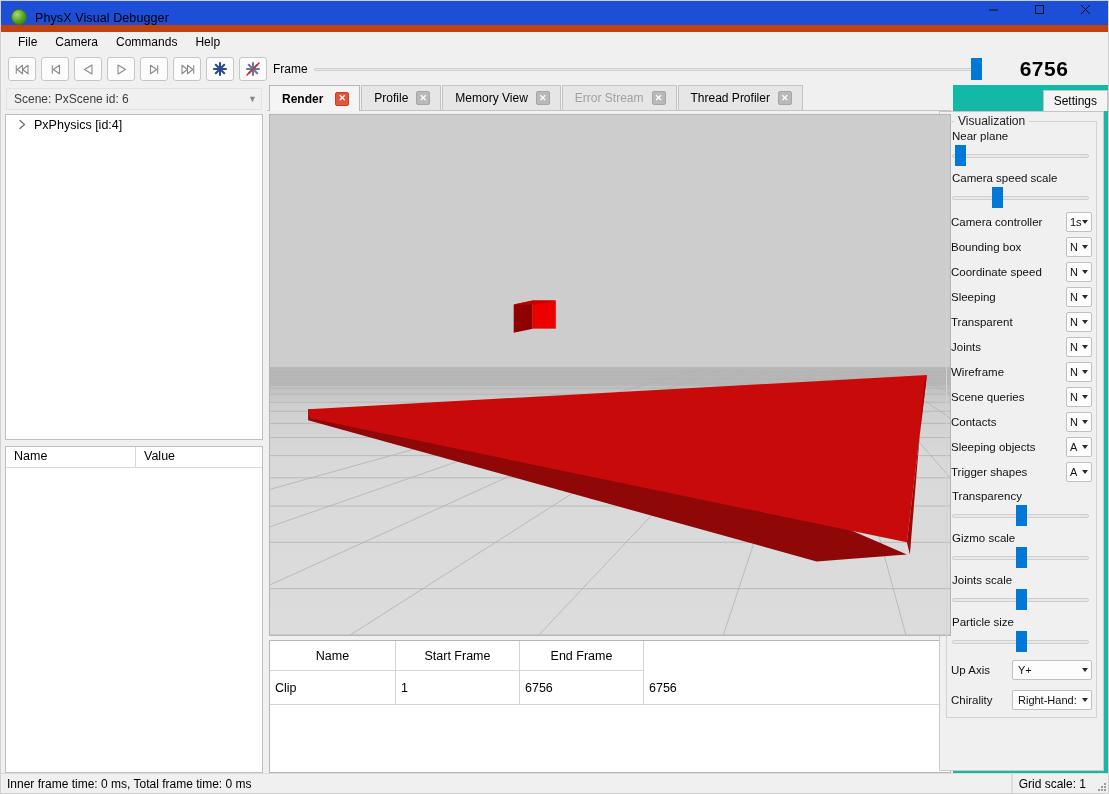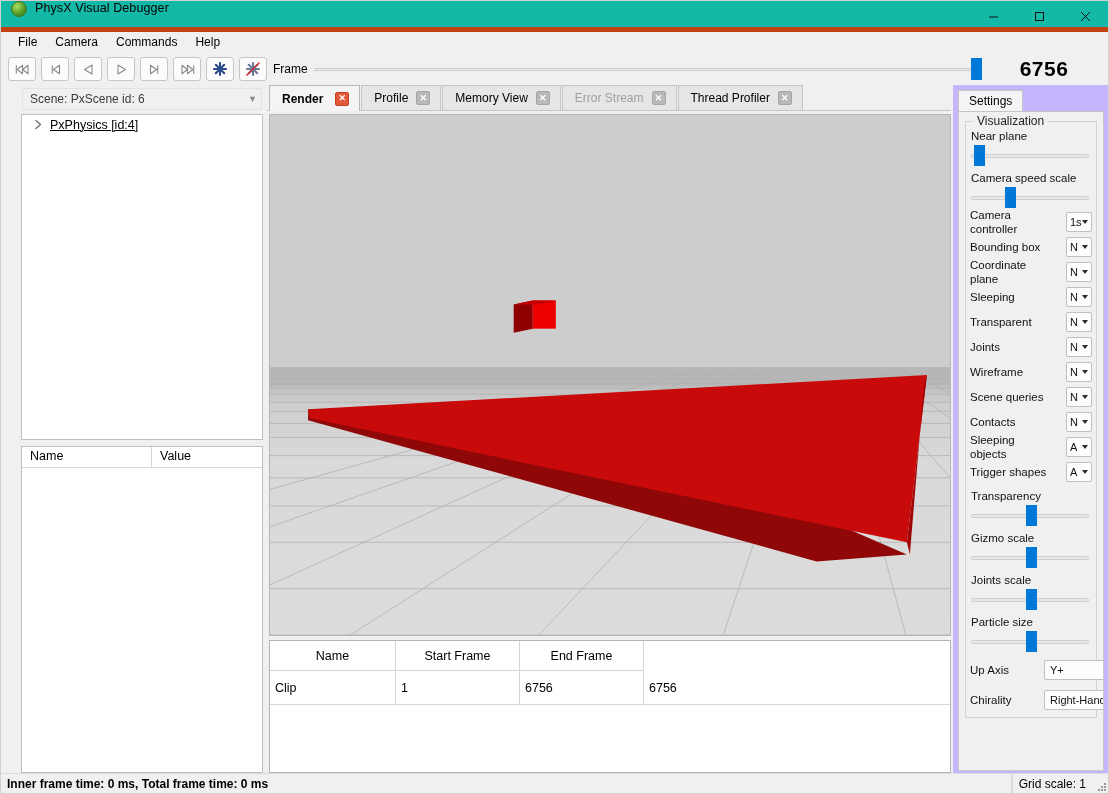--- a/index.html
+++ b/index.html
@@ -22,9 +22,9 @@
   
   .titlebar {
     height: 31px; min-height: 31px;
-    background: #14b8a6;
-    display: flex; align-items: flex-start;
-    border-bottom: 5px solid #c2410c;
+    background: #1d4ed8;
+    display: flex; align-items: flex-end;
+    border-bottom: 7px solid #c2410c;
     position: relative;
   }
   .app-logo {

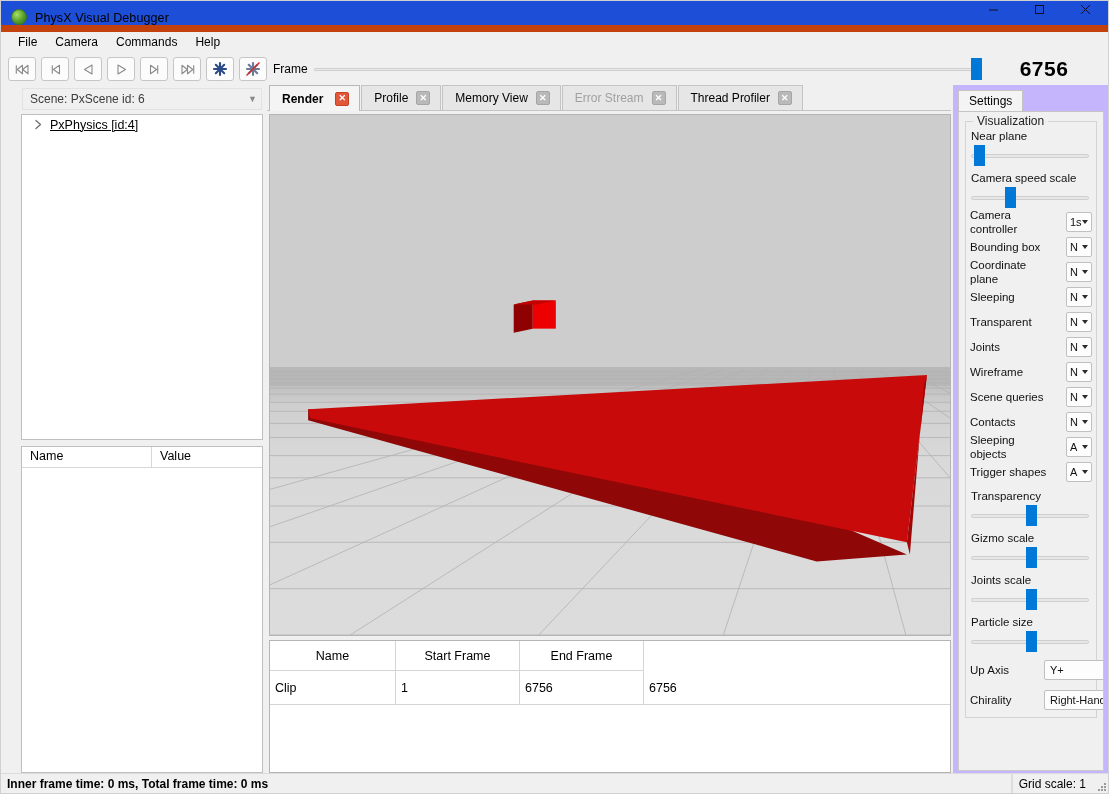--- a/index.html
+++ b/index.html
@@ -98,7 +98,7 @@
     width: 266px; min-width: 266px;
     display: flex; flex-direction: column;
     background: #f0f0f0;
-    padding: 0 4px 0 20px;
+    padding: 0 4px 0 4px;
   }
   .scene-combo {
     height: 22px; margin: 3px 1px 4px 1px;

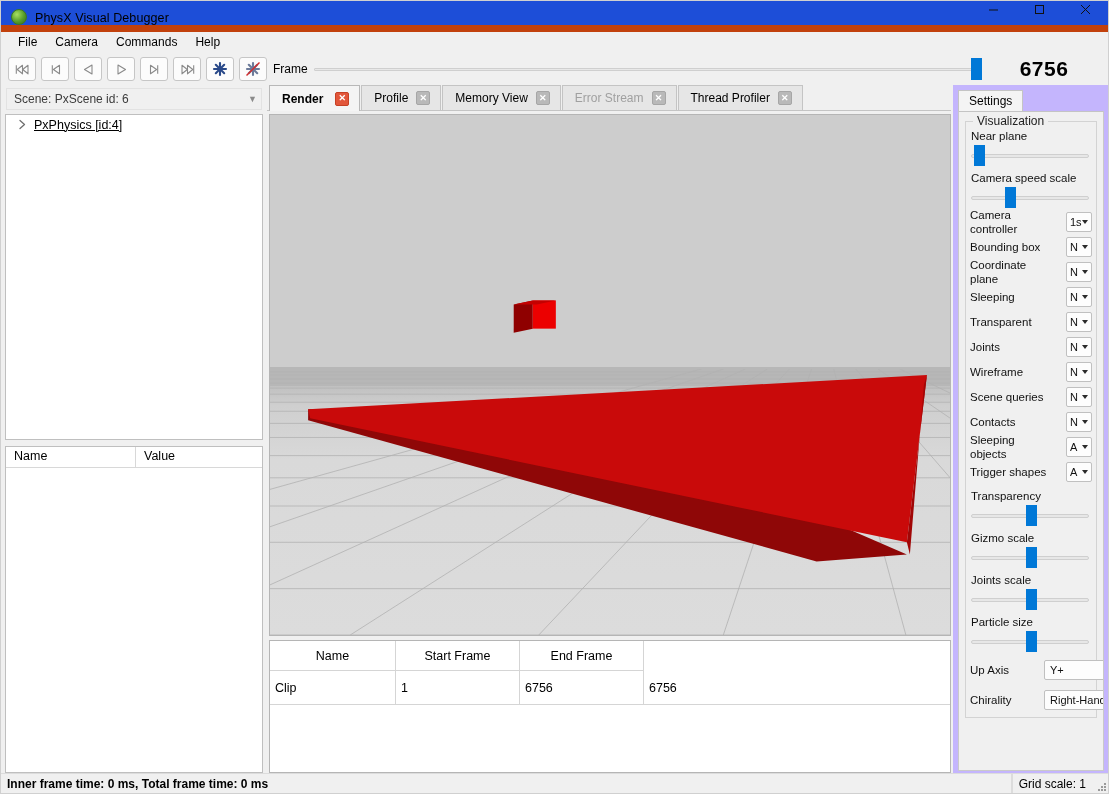--- a/index.html
+++ b/index.html
@@ -205,7 +205,7 @@
   
   .right-panel {
     width: 155px; min-width: 155px; display: flex; flex-direction: column;
-    background: #c4b5fd; padding-left: 1px;
+    background: #14b8a6; padding-left: 1px; align-items: flex-end;
   }
   .settings-tabbar { height: 26px; min-height: 26px; display: flex; align-items: flex-end; padding-left: 4px; }
   .settings-tab {

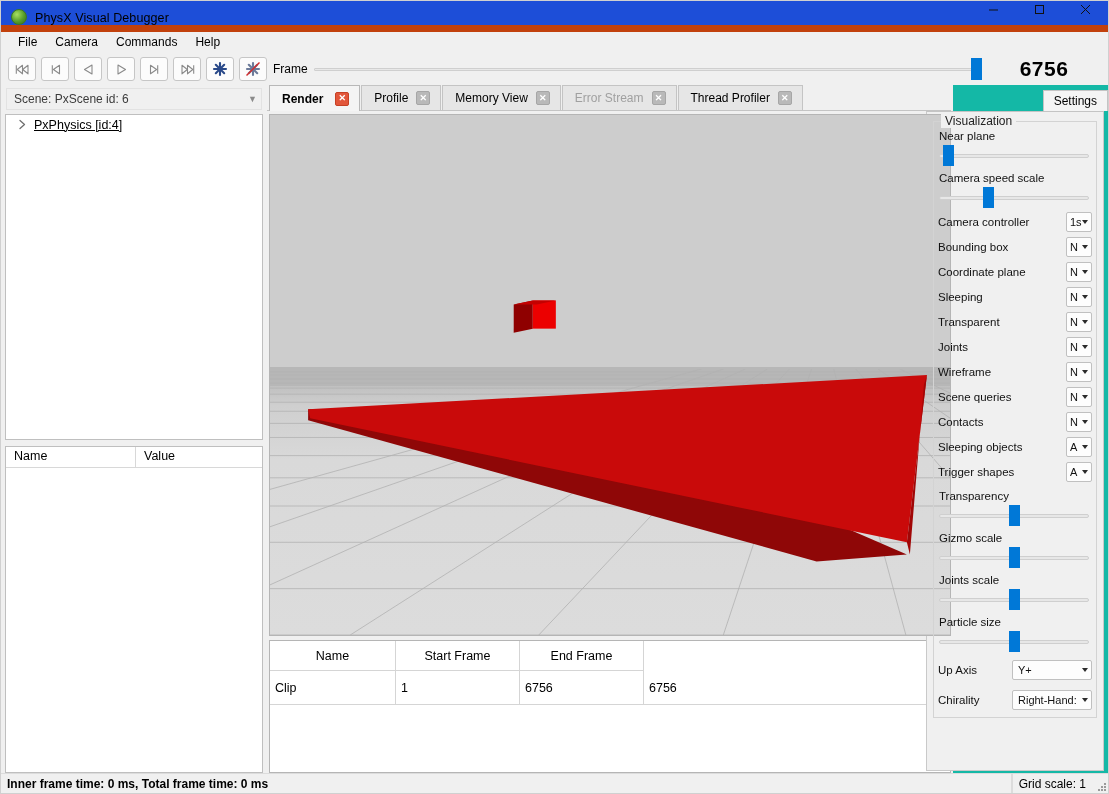--- a/index.html
+++ b/index.html
@@ -121,7 +121,7 @@
     width: 16px; color: #6e6e6e; font-size: 11px; display: flex;
     align-items: center; justify-content: center;
   }
-  .tree-label { margin-left: 4px; text-decoration: underline; }
+  .tree-label { margin-left: 4px; }
   .prop-box {
     margin-top: 6px; flex: 1;
     background: #fff; border: 1px solid #bfbfbf;

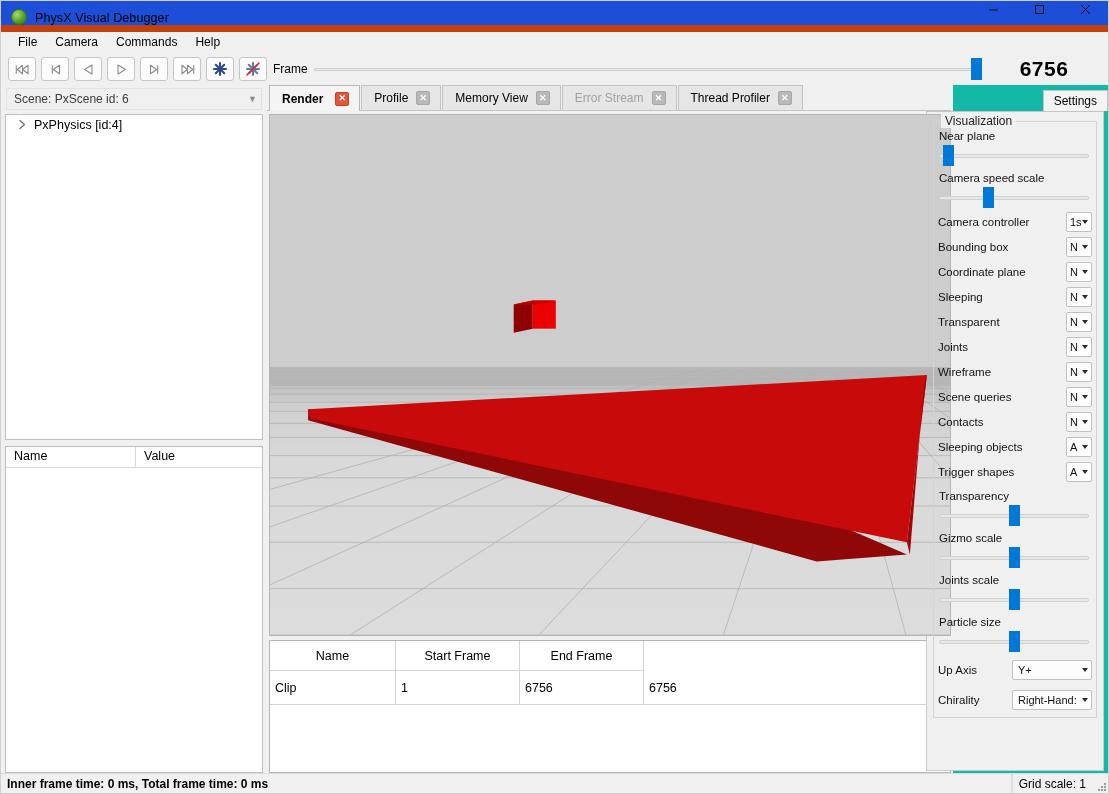--- a/index.html
+++ b/index.html
@@ -244,7 +244,7 @@
     width: 26px; height: 20px; background: #fdfdfd;
     border: 1px solid #c0c0c0; border-radius: 2px;
     display: flex; align-items: center; padding-left: 3px;
-    font-size: 11px; color: #111; position: relative; flex: none; margin-left: 13px;
+    font-size: 11px; color: #111; position: relative; flex: none;
   }
   .combo .carettri {
     position: absolute; right: 3px; top: 50%; transform: translateY(-50%);

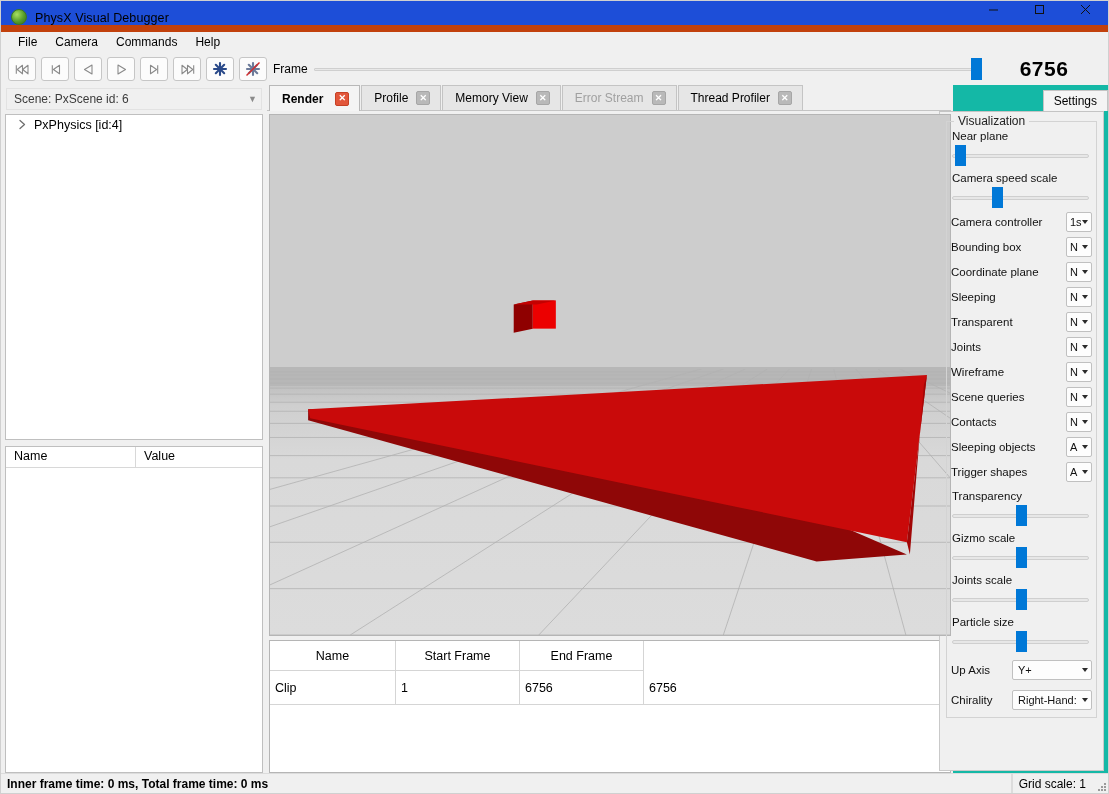--- a/index.html
+++ b/index.html
@@ -552,7 +552,7 @@
           </div>
 
           <div class="row">
-            <div class="row-label">Coordinate plane</div>
+            <div class="row-label">Coordinate speed</div>
             <div class="combo">
               <span class="ctext">N</span>
               <span class="carettri"></span>

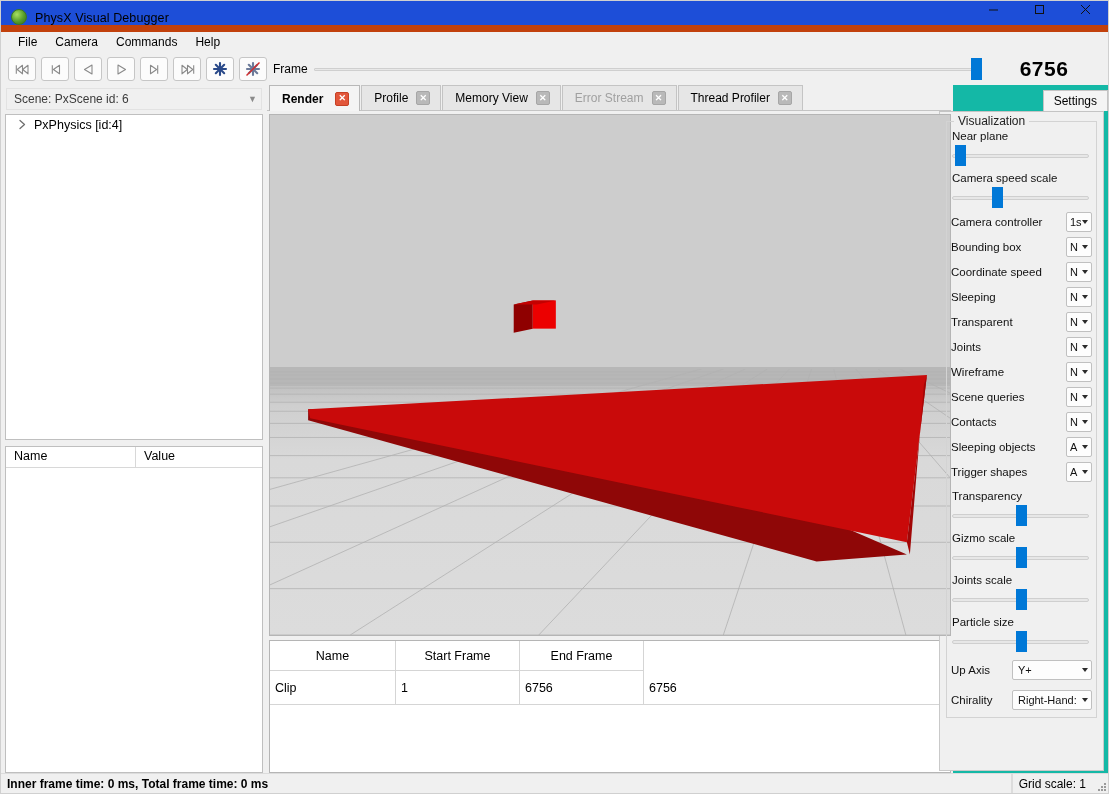--- a/index.html
+++ b/index.html
@@ -265,7 +265,7 @@
   .status-left {
     flex: 1; padding-left: 4px; border: 1px solid #dcdcdc; border-left: none;
     border-top: none; border-bottom: none; height: 19px;
-    display: flex; align-items: center; font-weight: bold;
+    display: flex; align-items: center;
   }
   .status-right {
     padding: 0 6px; height: 19px; display: flex; align-items: center;

